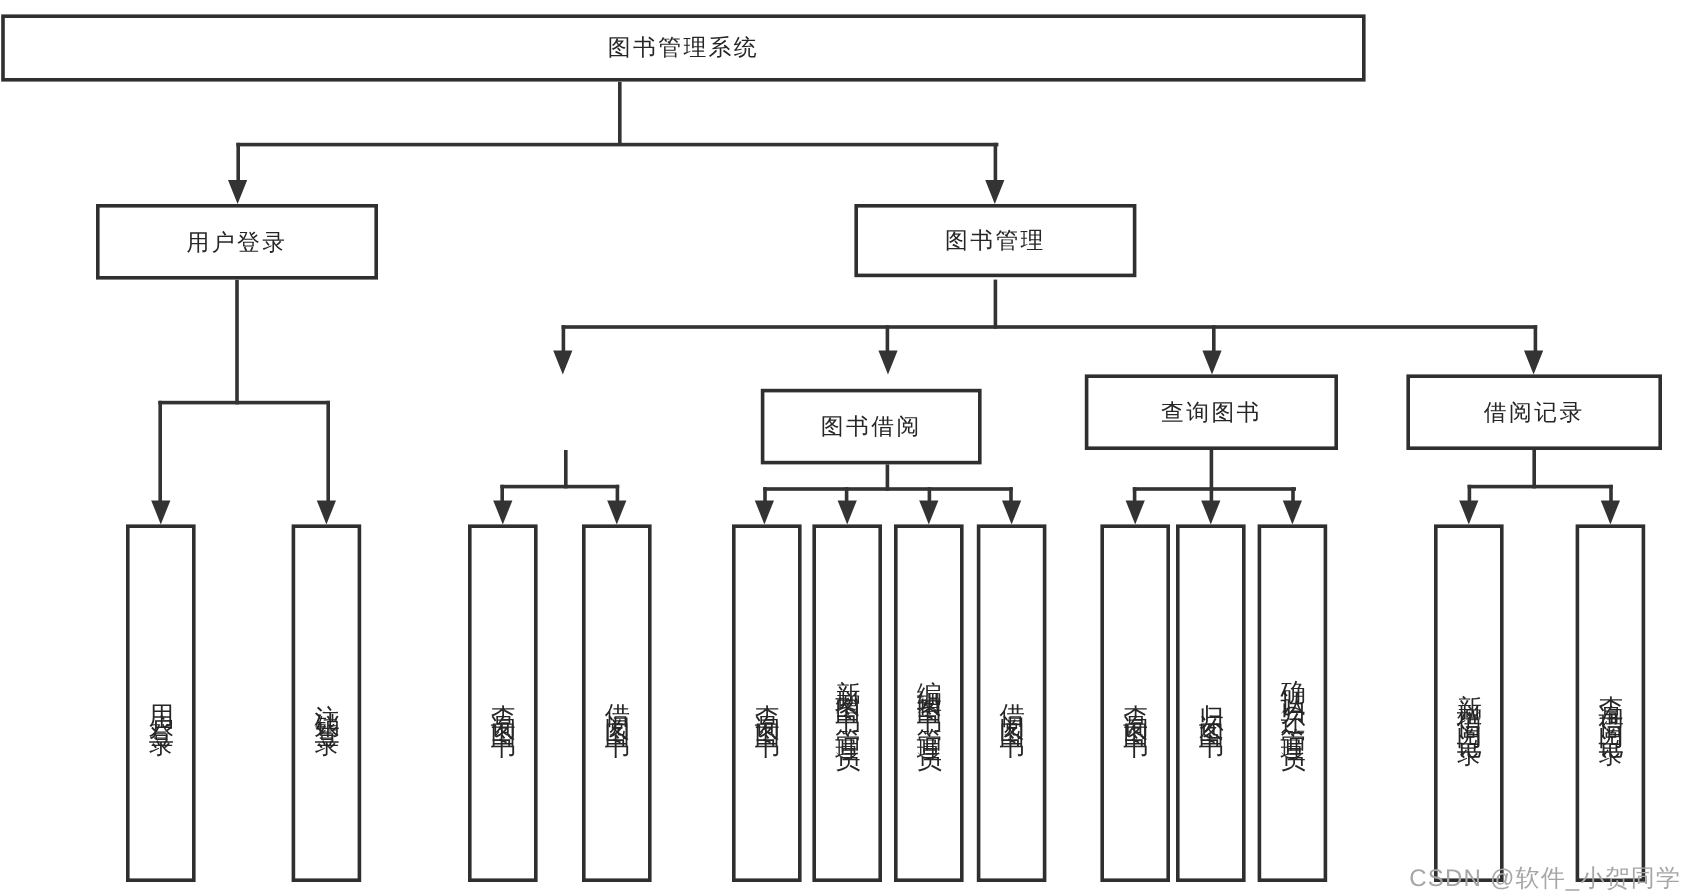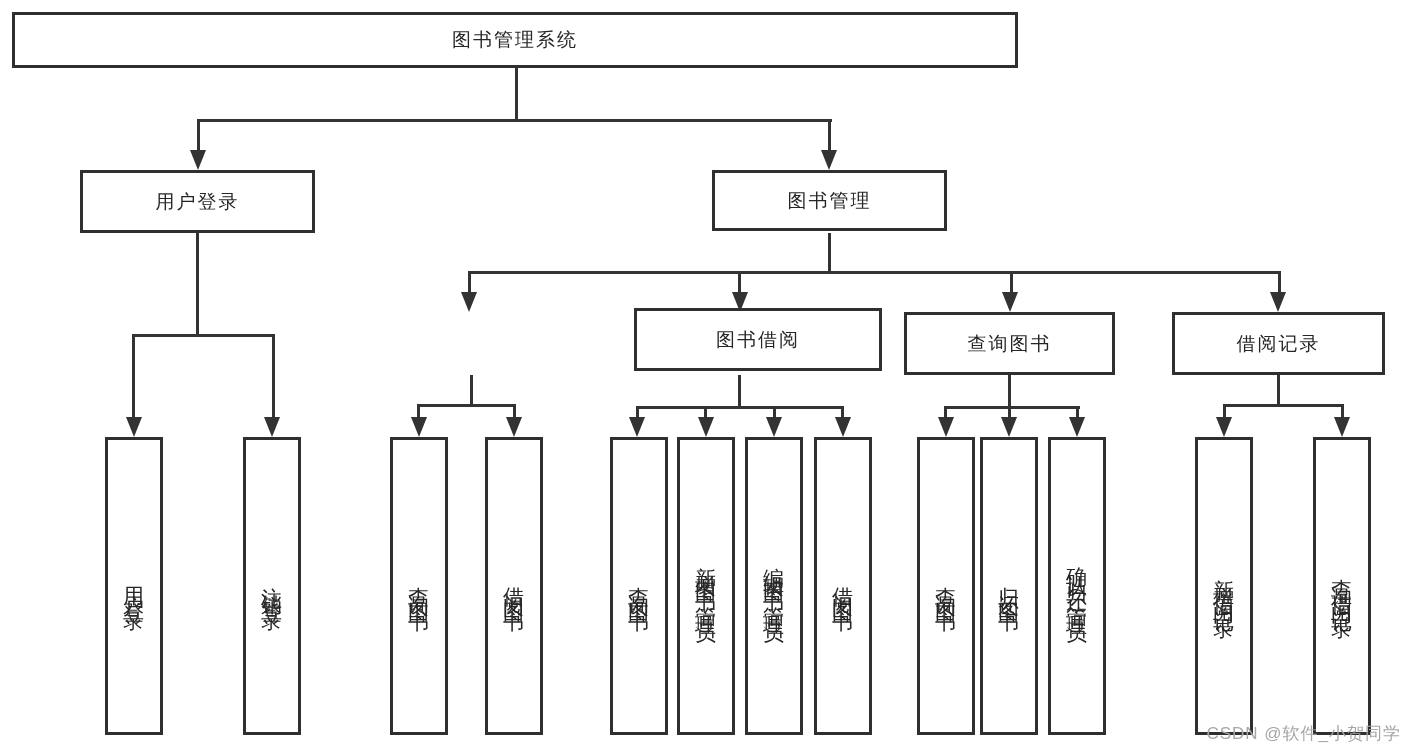--- a/index.html
+++ b/index.html
@@ -85,7 +85,7 @@
 
 <div id="stage">
 
-  <div class="node" style="left:12px; top:12px; width:1006px; height:56px;">
+  <div class="node" style="left:1px; top:12px; width:1137px; height:56px;">
     <span>图书管理系统</span>
   </div>
 

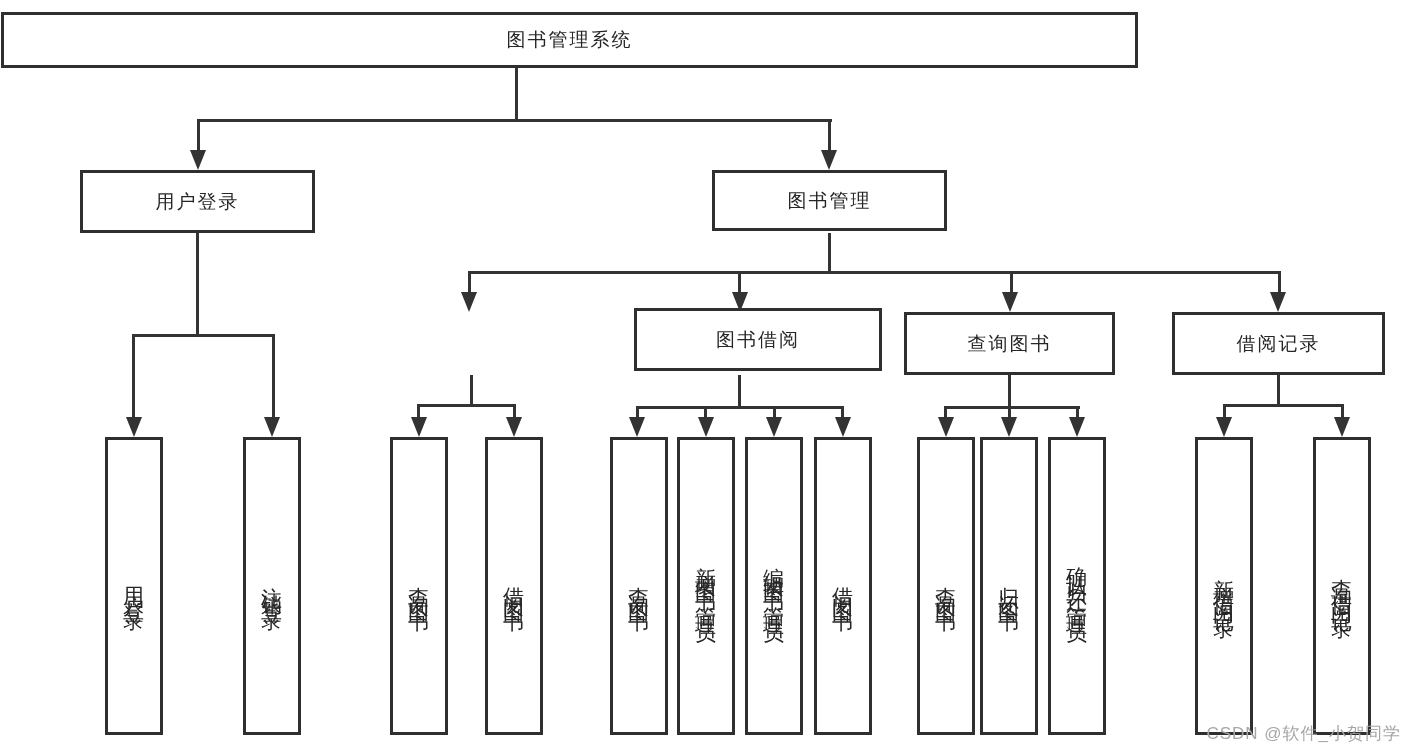--- a/index.html
+++ b/index.html
@@ -96,7 +96,7 @@
     <span>图书管理</span>
   </div>
 
-  <div class="node" style="left:634px; top:308px; width:248px; height:63px;">
+  <div class="node" style="left:634px; top:324px; width:184px; height:63px;">
     <span>图书借阅</span>
   </div>
   <div class="node" style="left:904px; top:312px; width:211px; height:63px;">

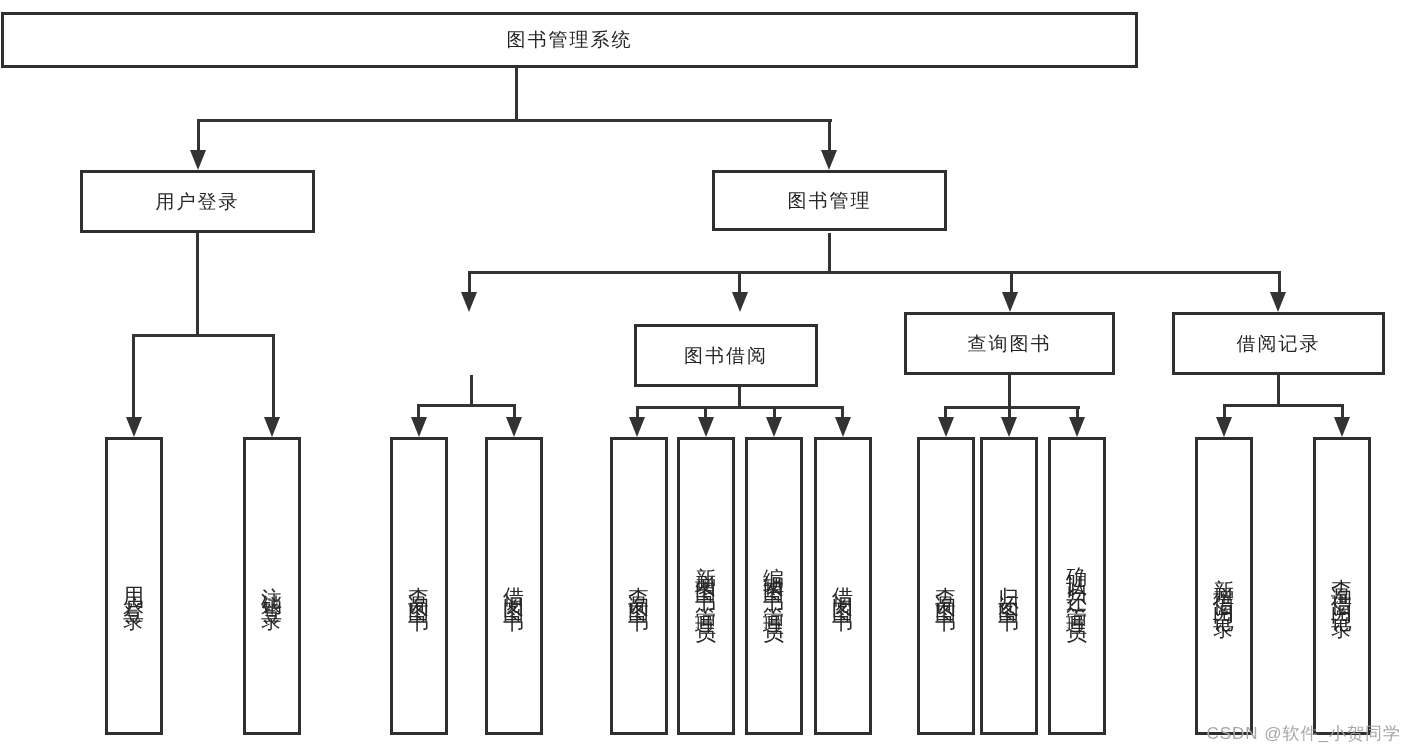--- a/index.html
+++ b/index.html
@@ -75,7 +75,7 @@
     right: 4px;
     bottom: 2px;
     color: #a6a6a6;
-    font-size: 17px;
+    font-size: 20px;
     letter-spacing: 1px;
     z-index: 3;
   }

